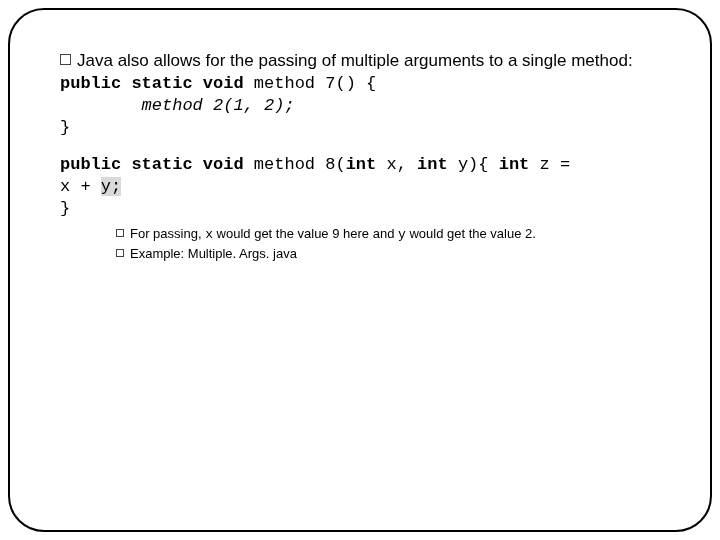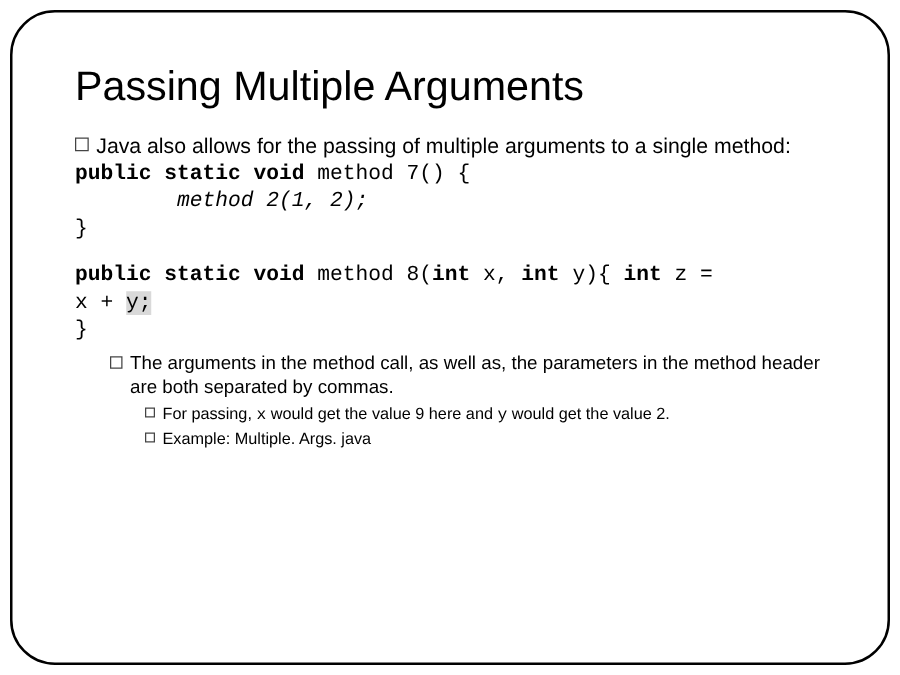--- a/index.html
+++ b/index.html
@@ -103,7 +103,6 @@
 
 <div class="slide-frame">
 
-  <h1 class="title">Passing Multiple Arguments</h1>
 
   <div class="bullet-row">
     <span class="bullet-sym"></span>

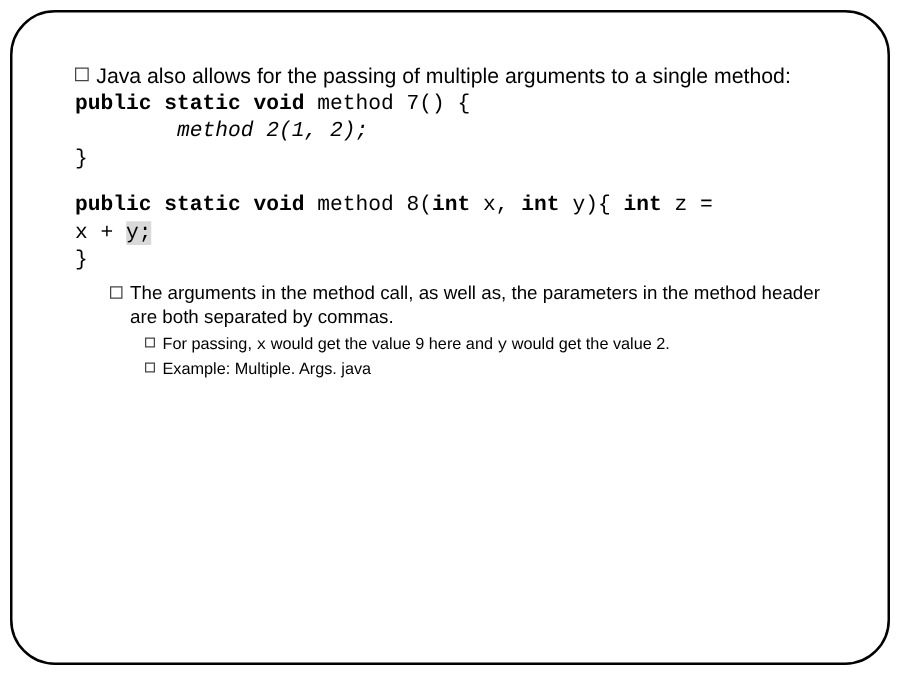--- a/index.html
+++ b/index.html
@@ -120,10 +120,6 @@
 <span>}</span></div>
 
   <div class="sub-bullets">
-    <div class="sub-bullet-row">
-      <span class="sub-bullet-sym"></span>
-      <span class="sub-bullet-text">The arguments in the method call, as well as, the parameters in the method header are both separated by commas.</span>
-    </div>
 
     <div class="subsub">
       <div class="subsub-row">

